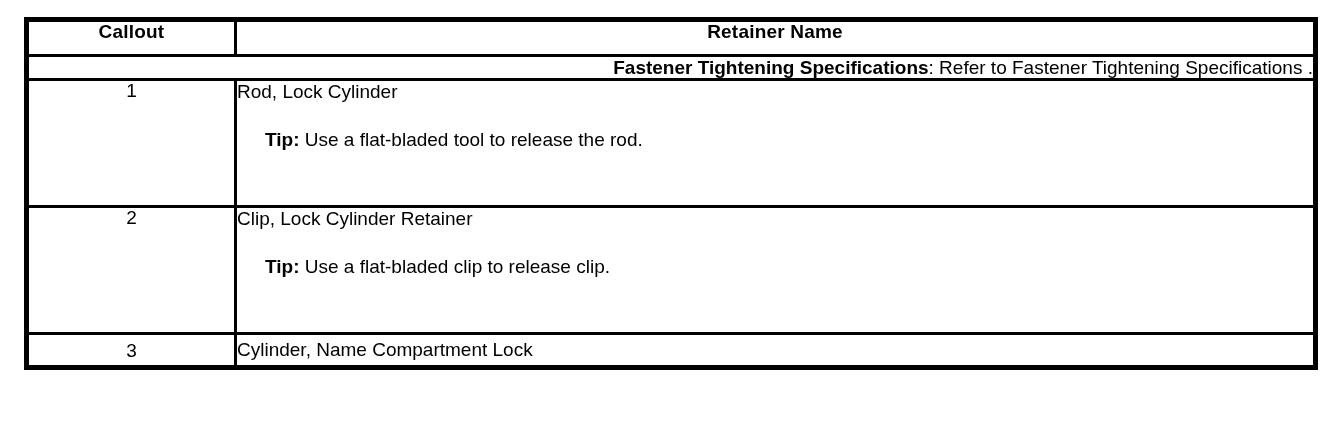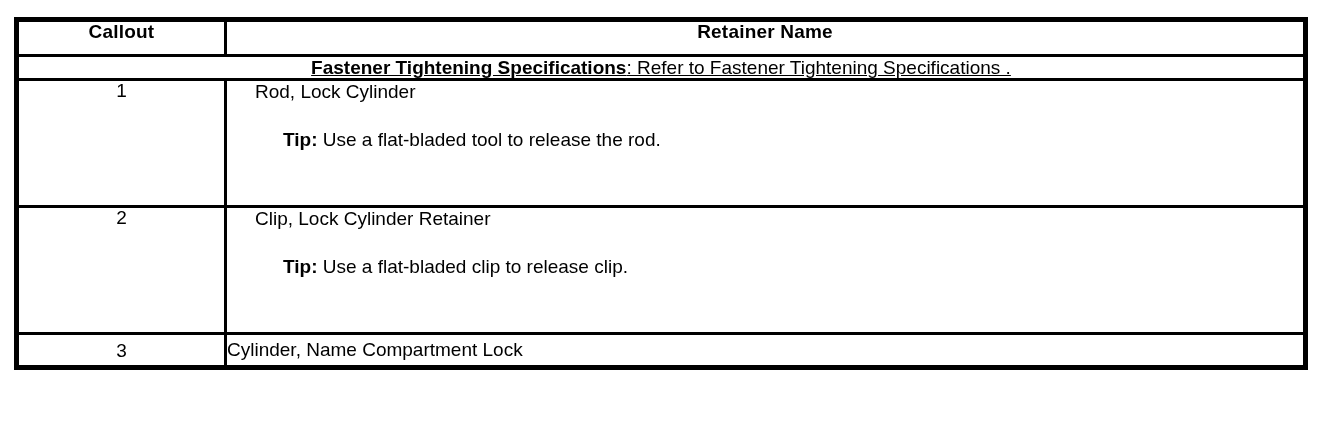--- a/index.html
+++ b/index.html
@@ -23,7 +23,7 @@
   }
   .callout-table {
     position: absolute;
-    left: 14px;
+    left: 24px;
     top: 17px;
     width: 1289px;
     border-collapse: collapse;

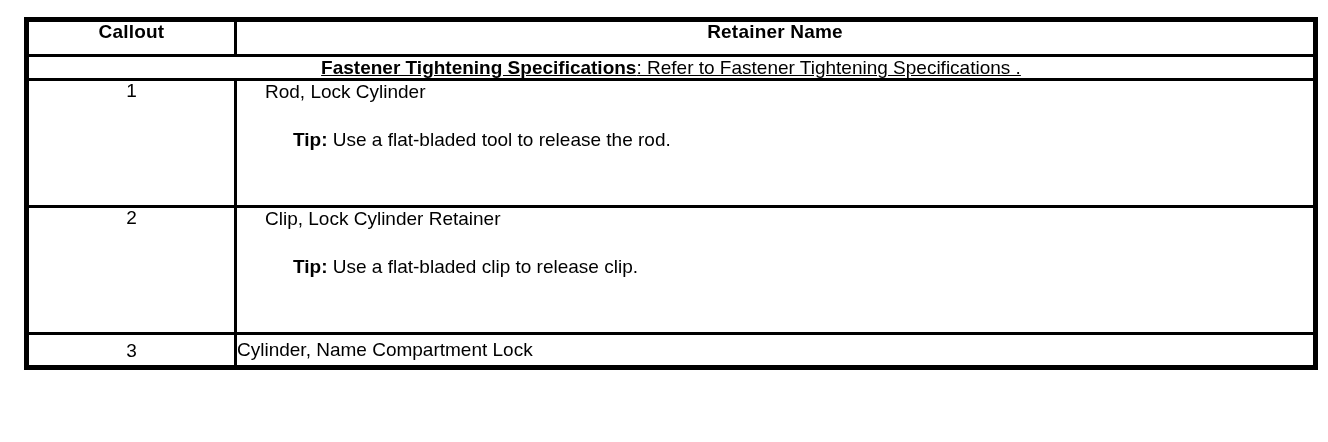--- a/index.html
+++ b/index.html
@@ -63,9 +63,8 @@
     line-height: 21px;
     padding: 6px 0 6px 8px;
     vertical-align: middle;
-    text-align: center;
+    text-align: right;
     white-space: nowrap;
-    text-decoration: underline;
   }
   .spec-cell .lead {
     font-weight: bold;

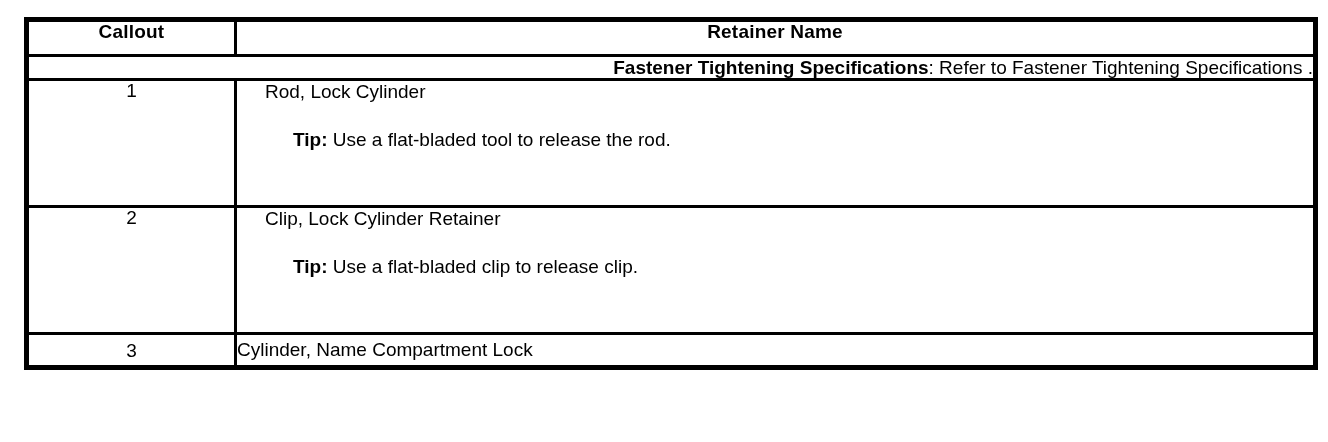--- a/index.html
+++ b/index.html
@@ -104,7 +104,6 @@
   }
   .desc-line {
     display: block;
-    margin-left: 28px;
   }
   .desc-gap {
     display: block;

